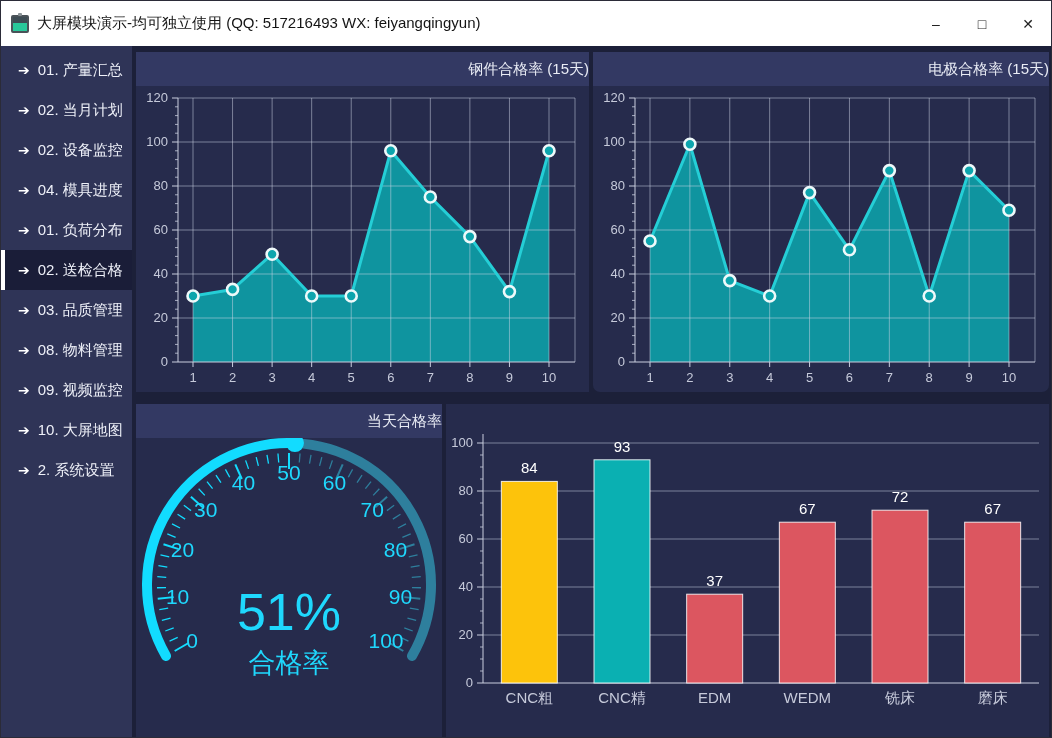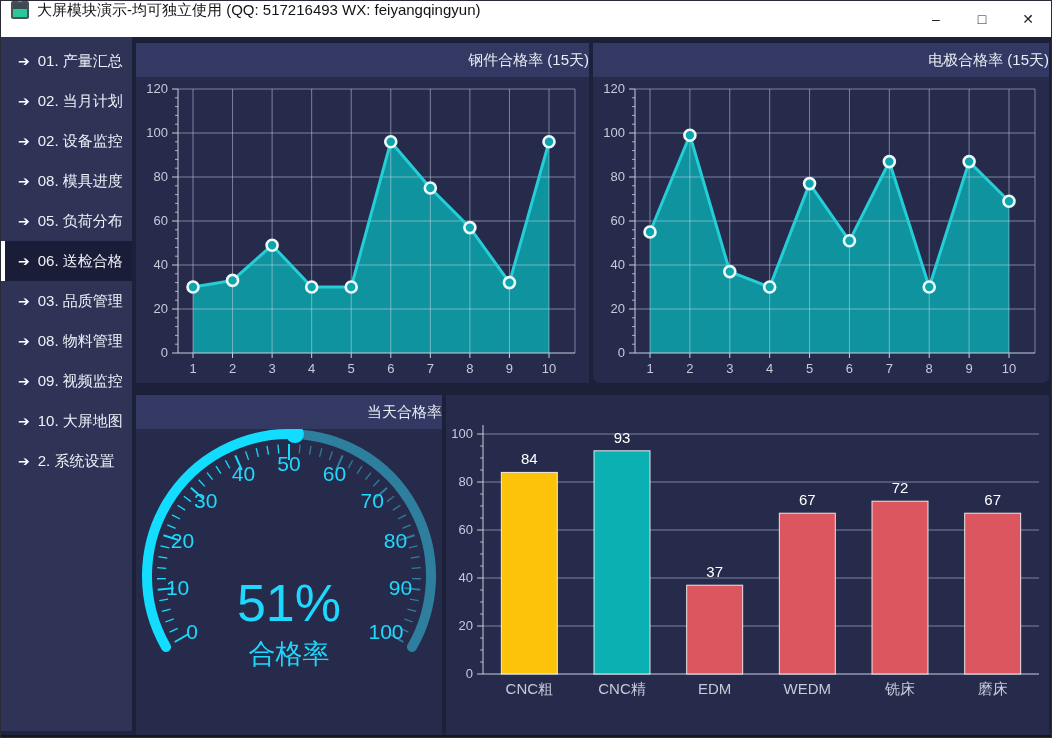--- a/index.html
+++ b/index.html
@@ -7,7 +7,7 @@
   body{font-family:"Liberation Sans","DejaVu Sans",sans-serif;}
   .window{width:1052px;height:738px;background:#1c2039;position:relative;overflow:hidden;border:1px solid #2b2b38;}
   
-  .titlebar{height:36px;background:#ffffff;display:flex;align-items:flex-start;padding-left:10px;}
+  .titlebar{height:45px;background:#ffffff;display:flex;align-items:center;padding-left:10px;}
   .app-icon{width:18px;height:18px;border:2px solid #4a5258;border-radius:2px;background:linear-gradient(180deg,#3d4c54 45%,#28c89a 45%);margin-right:8px;position:relative;}
   .app-icon::after{content:"";position:absolute;top:-4px;left:5px;width:4px;height:3px;background:#8a9296;border-radius:1px;}
   .titlebar .title{font-size:15px;color:#141414;flex:1;white-space:nowrap;overflow:hidden;}

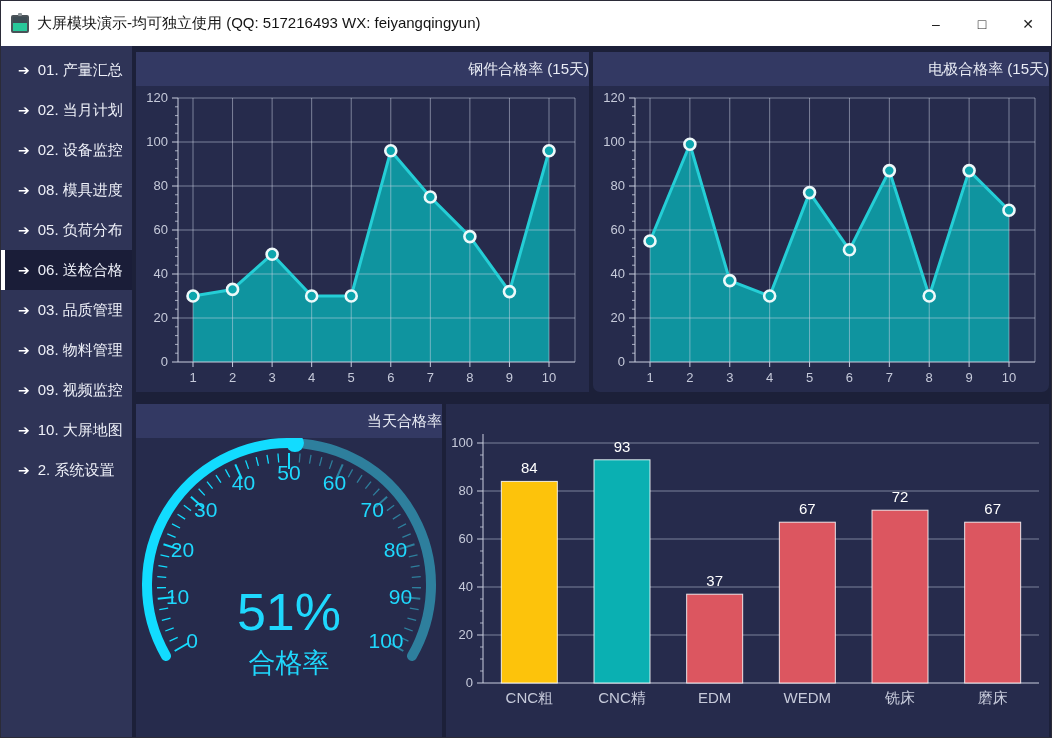--- a/index.html
+++ b/index.html
@@ -60,7 +60,7 @@
         </div>
         <div class="side-item">
           <span class="arrow">➔</span>
-          <span>08. 模具进度</span>
+          <span>04. 模具进度</span>
         </div>
         <div class="side-item">
           <span class="arrow">➔</span>

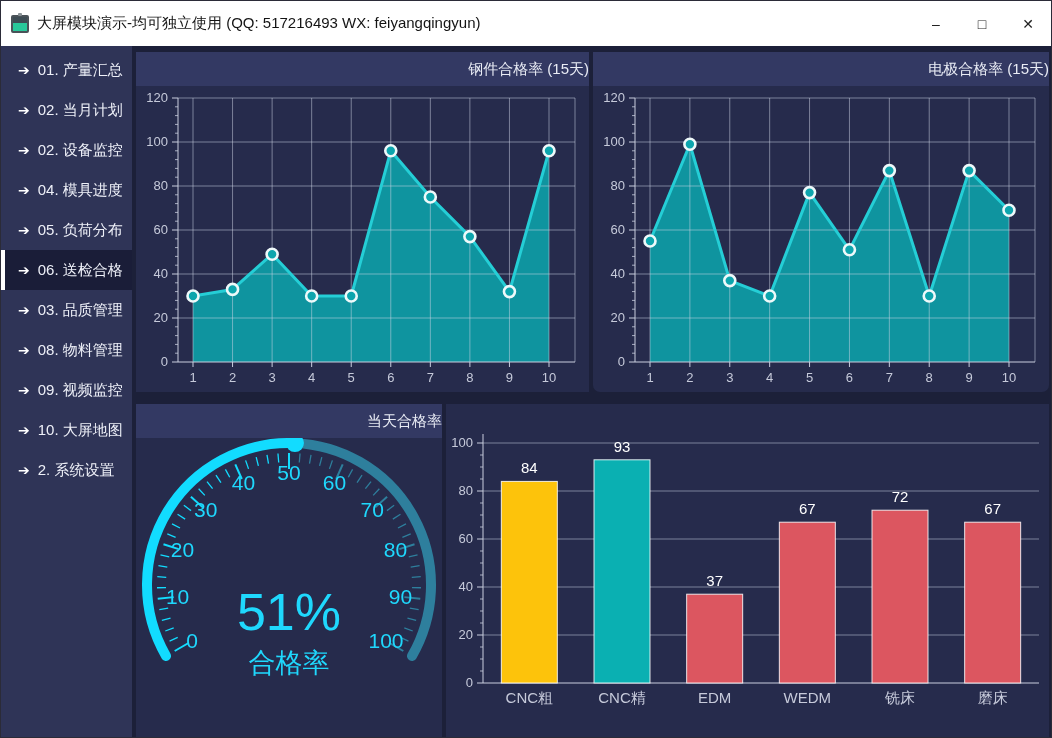--- a/index.html
+++ b/index.html
@@ -64,7 +64,7 @@
         </div>
         <div class="side-item">
           <span class="arrow">➔</span>
-          <span>05. 负荷分布</span>
+          <span>01. 负荷分布</span>
         </div>
         <div class="side-item active">
           <span class="arrow">➔</span>

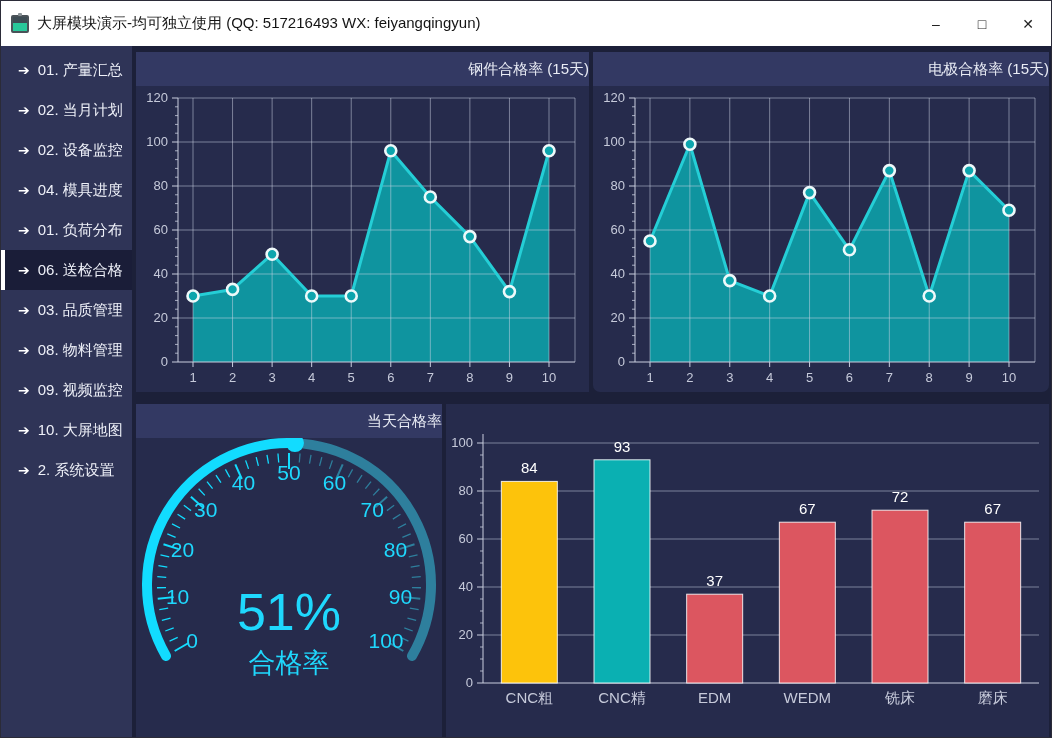--- a/index.html
+++ b/index.html
@@ -68,7 +68,7 @@
         </div>
         <div class="side-item active">
           <span class="arrow">➔</span>
-          <span>06. 送检合格</span>
+          <span>02. 送检合格</span>
         </div>
         <div class="side-item">
           <span class="arrow">➔</span>

